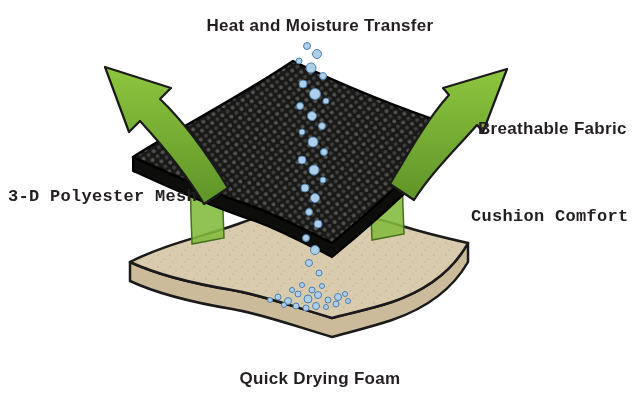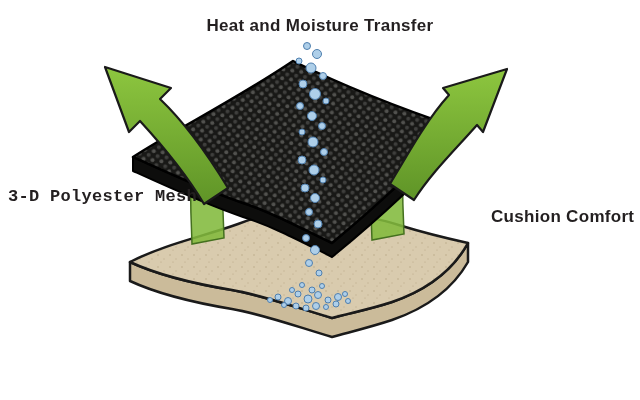--- a/index.html
+++ b/index.html
@@ -173,6 +173,7 @@
 
   <div class="label label-center" style="top:16px;">Heat and Moisture Transfer</div>
 
+  <div class="label" style="left:478px; top:119px;">Breathable Fabric</div>
 
   <div class="label" style="left:8px; top:187px;font-family:Liberation Mono, monospace;">3-D Polyester Mesh</div>
 

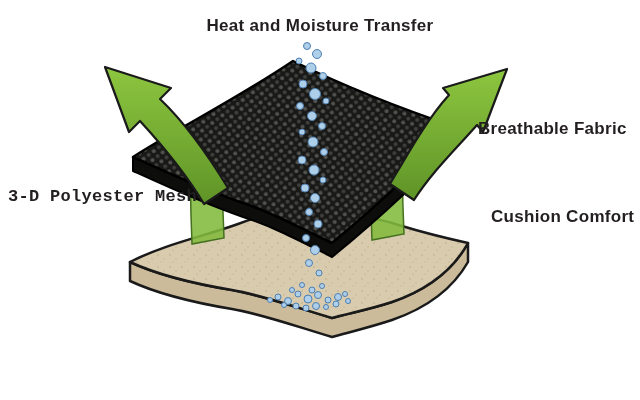--- a/index.html
+++ b/index.html
@@ -177,7 +177,7 @@
 
   <div class="label" style="left:8px; top:187px;font-family:Liberation Mono, monospace;">3-D Polyester Mesh</div>
 
-  <div class="label" style="left:491px; top:207px;">Cushion Comfort</div>
+  <div class="label" style="left:471px; top:207px;font-family:Liberation Mono, monospace;">Cushion Comfort</div>
 
 
 </div>

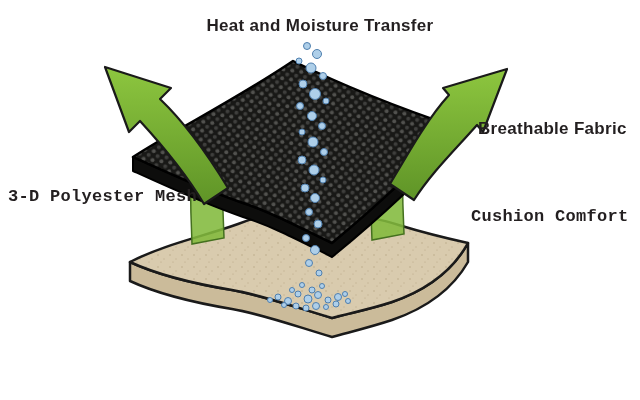--- a/index.html
+++ b/index.html
@@ -179,6 +179,7 @@
 
   <div class="label" style="left:471px; top:207px;font-family:Liberation Mono, monospace;">Cushion Comfort</div>
 
+  <div class="label label-center" style="top:369px;">Quick Drying Foam</div>
 
 </div>
 

